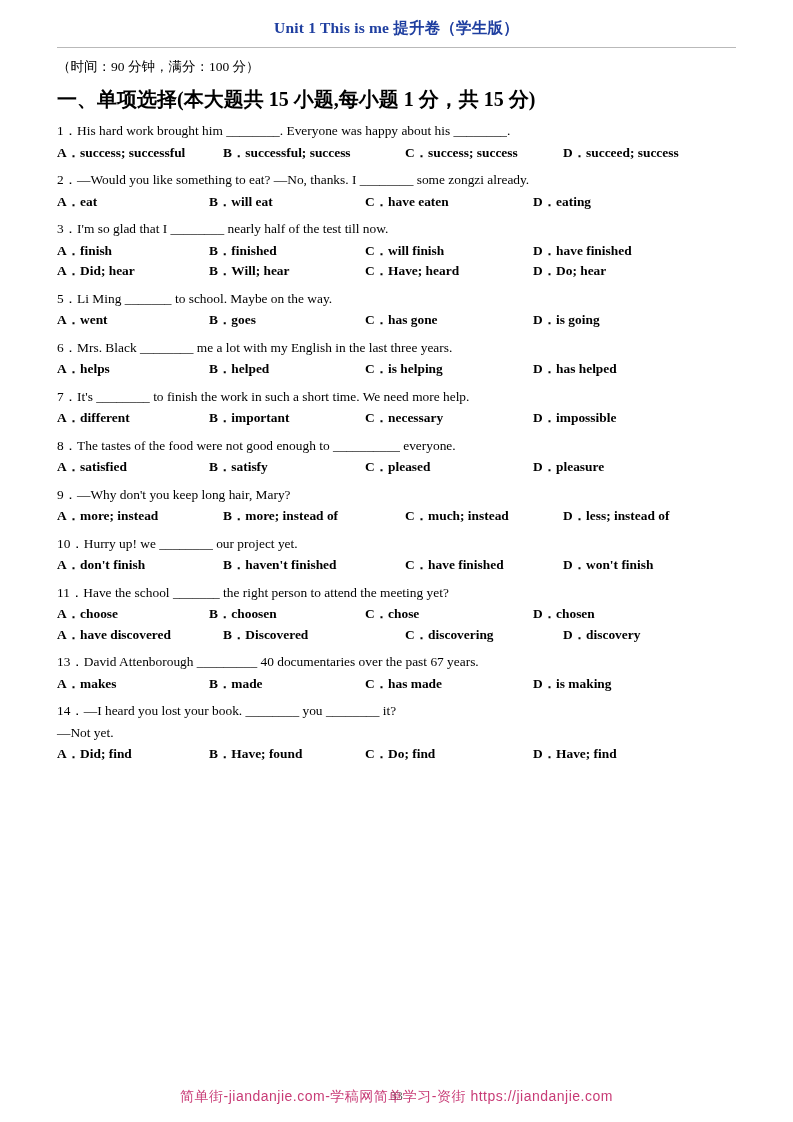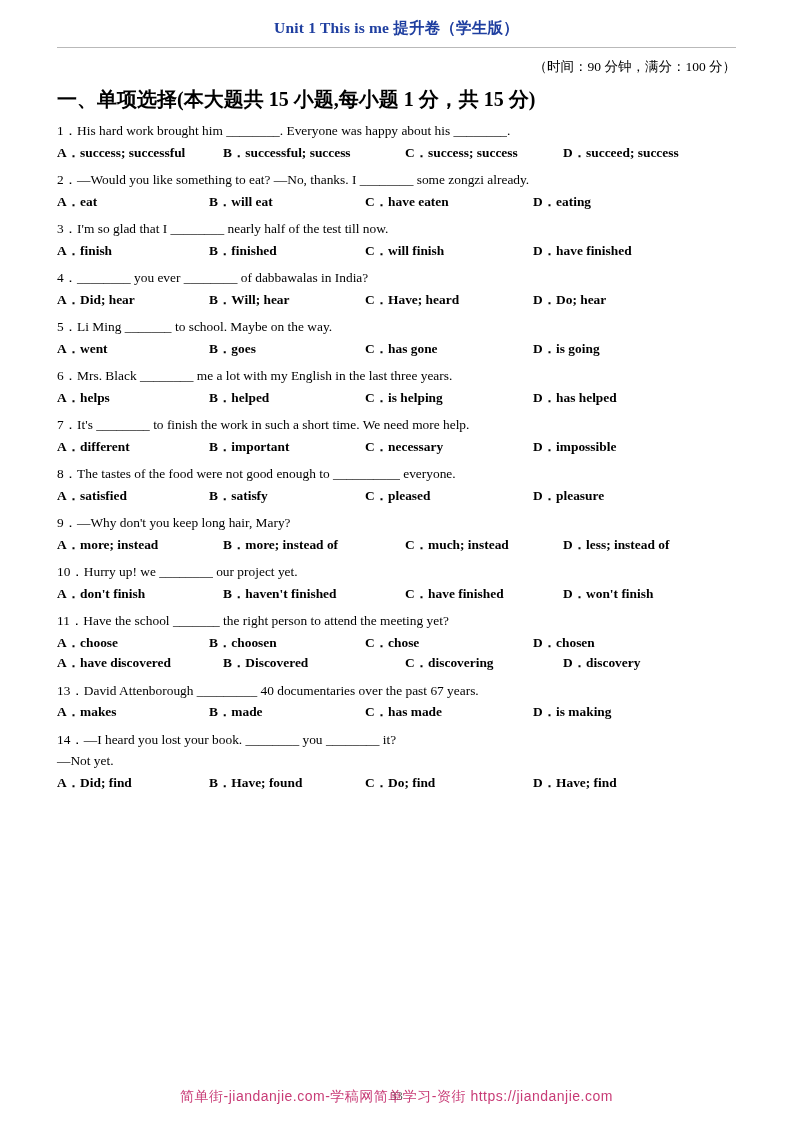--- a/index.html
+++ b/index.html
@@ -38,7 +38,7 @@
     margin: 0 0 10px 0;
   }
   .subtitle {
-    text-align: right;
+    text-align: left;
     font-size: 13.5px;
     margin-bottom: 10px;
     font-family: "Liberation Serif", serif;

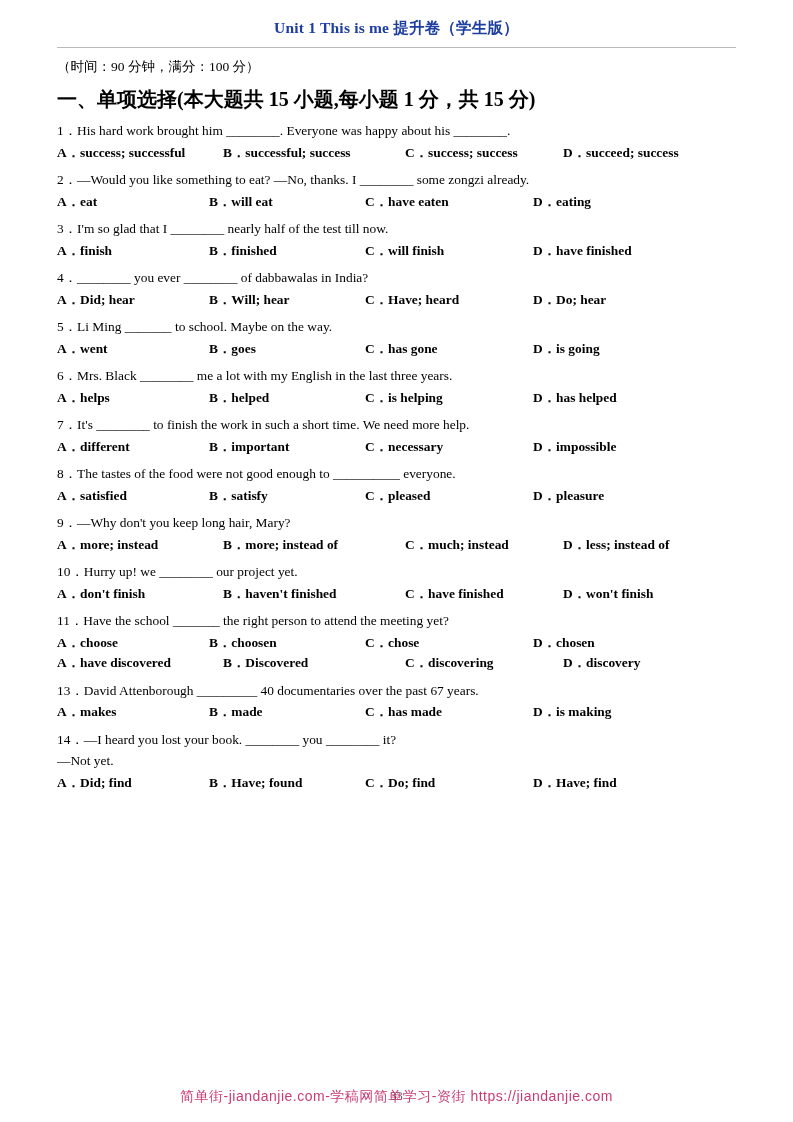--- a/index.html
+++ b/index.html
@@ -139,7 +139,6 @@
     <span class="opt">D．have finished</span>
   </div>
 
-  <div class="q q-stem">4．________ you ever ________ of dabbawalas in India?</div>
   <div class="opts w4">
     <span class="opt">A．Did; hear</span>
     <span class="opt">B．Will; hear</span>

